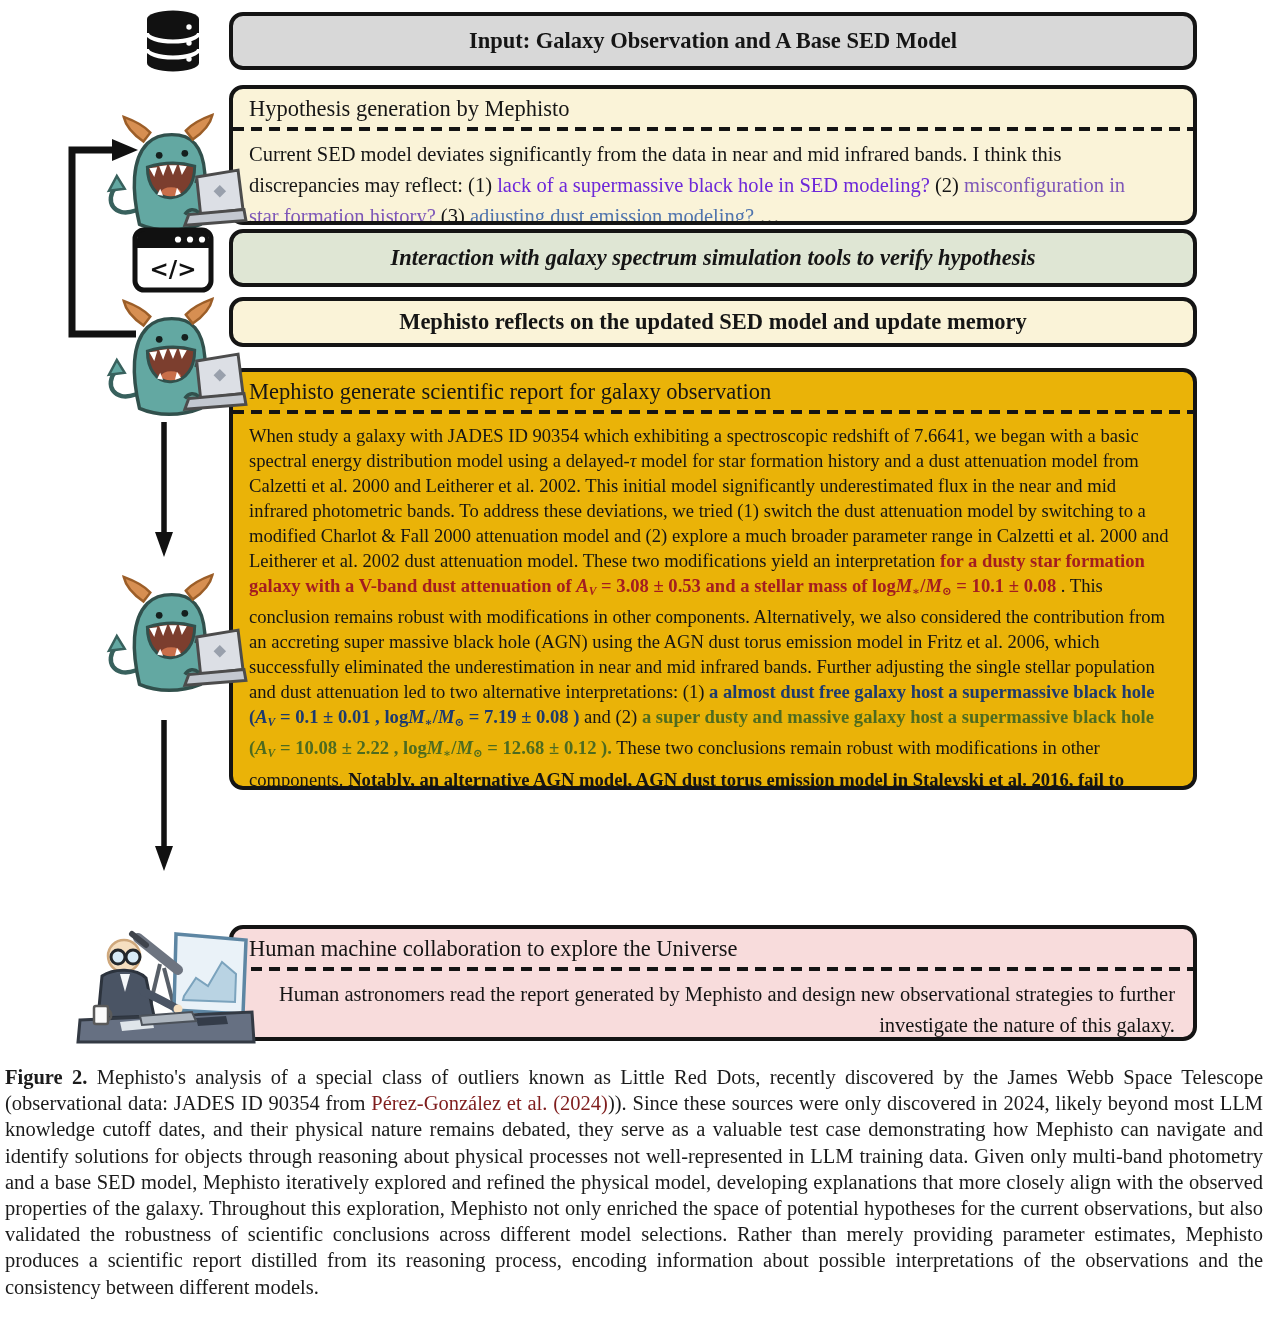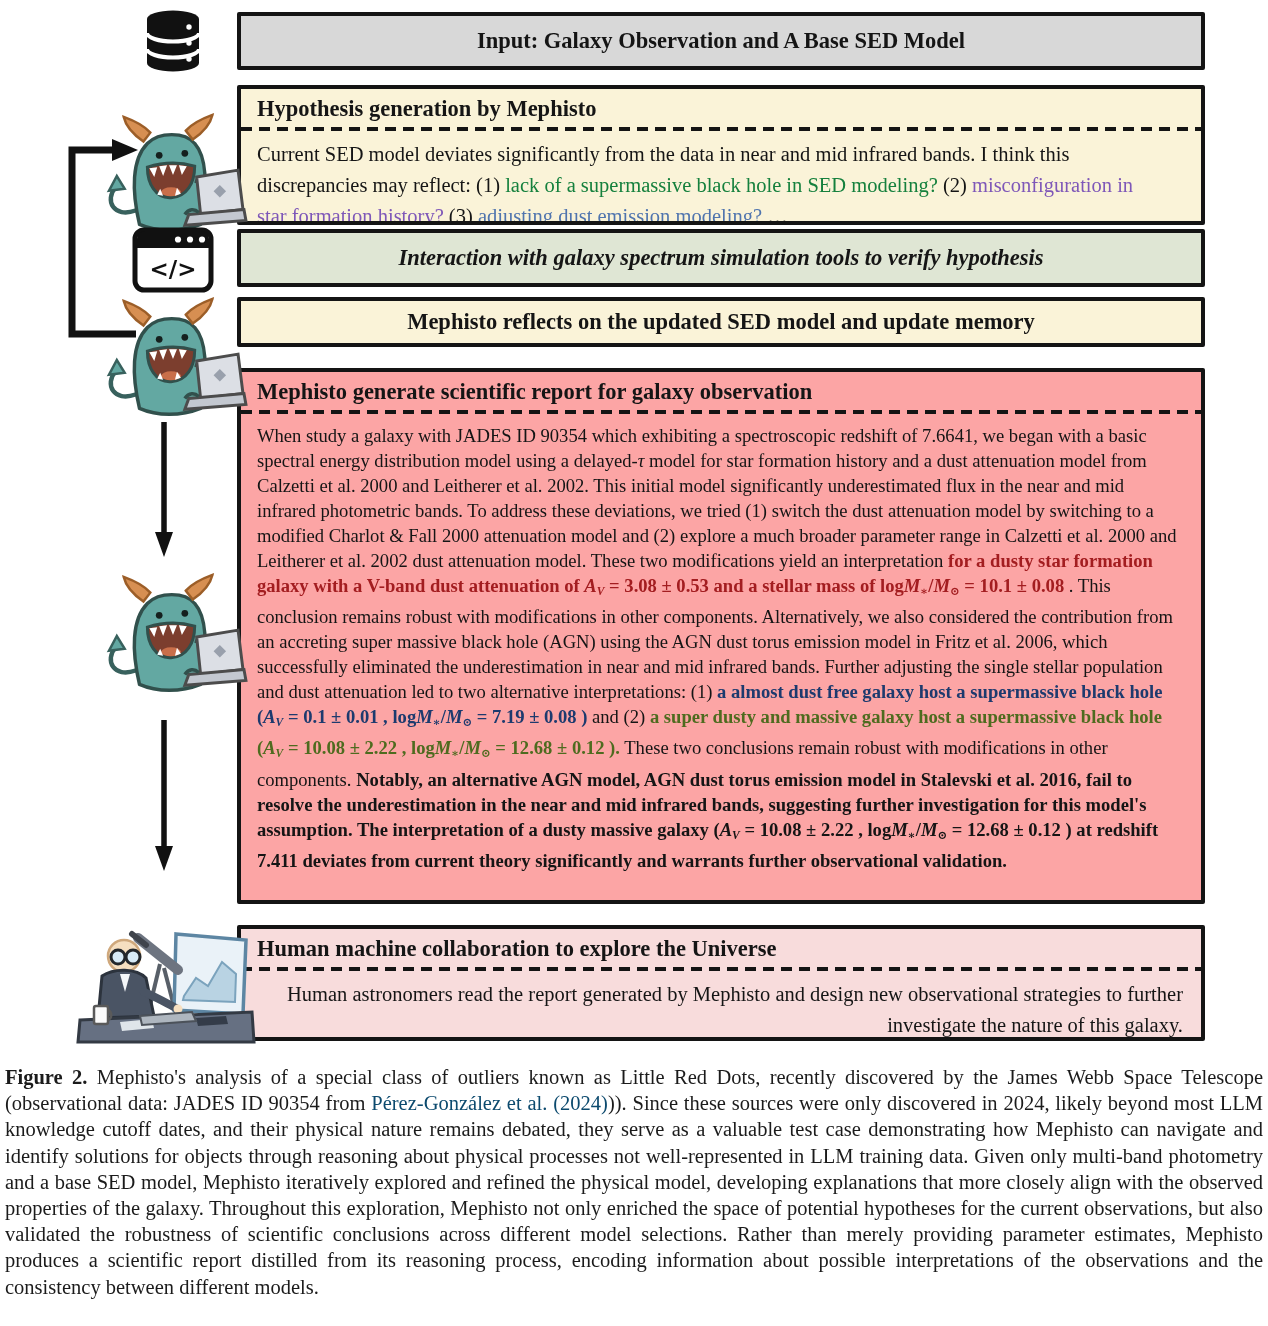--- a/index.html
+++ b/index.html
@@ -9,8 +9,8 @@
   }
   
   .box{
-    position:absolute;left:237px;width:968px;box-sizing:border-box;
-    border:4px solid #141414;border-radius:2px;overflow:hidden;
+    position:absolute;left:229px;width:968px;box-sizing:border-box;
+    border:4px solid #141414;border-radius:14px;overflow:hidden;
   }
   .box-input   {top:12px;  height:58px;  background:#d8d8d8;}
   .box-hyp     {top:85px;  height:140px; background:#faf3d8;}

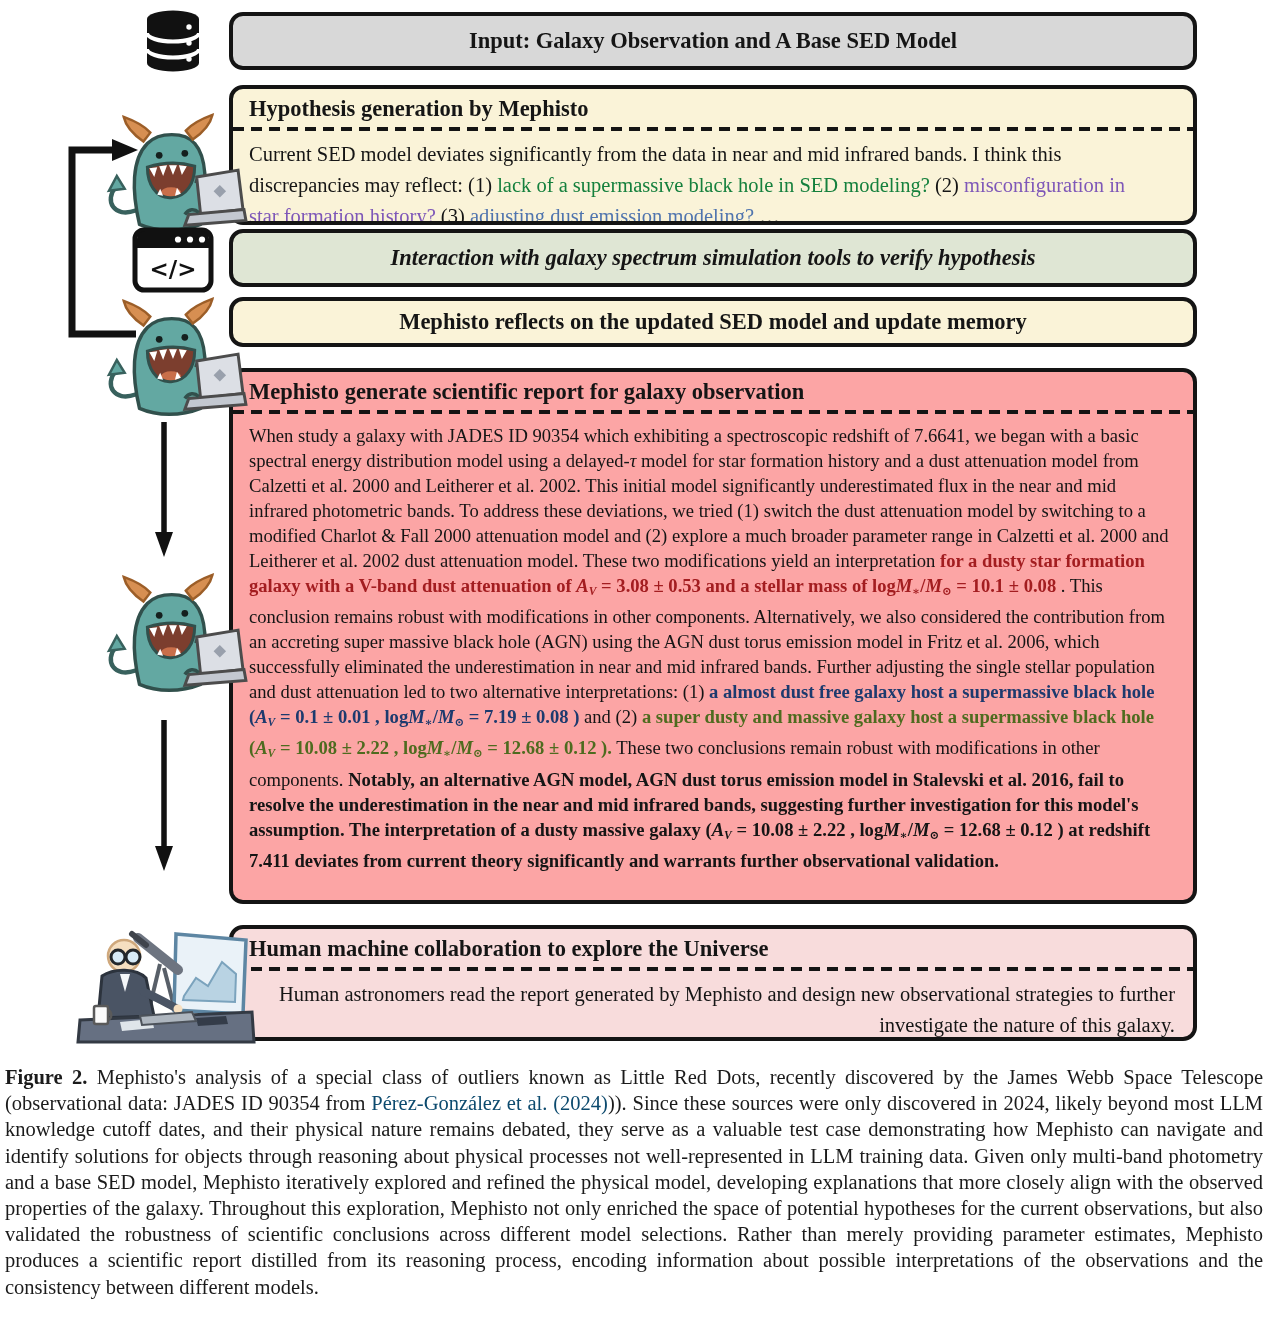--- a/index.html
+++ b/index.html
@@ -22,7 +22,7 @@
     display:flex;align-items:center;justify-content:center;height:100%;
     font-weight:bold;font-size:22.5px;text-align:center;padding:0 20px;
   }
-  .box-header{font-weight:bold;font-size:22.5px;padding:7px 16px 5px;}
+  .box-header{font-weight:normal;font-size:22.5px;padding:7px 16px 5px;}
   .dash{height:4px;background:repeating-linear-gradient(90deg,#141414 0 11px,transparent 11px 18px);}
   .box-body{padding:8px 40px 8px 16px;font-size:20.5px;line-height:31px;}
   .box-report .box-body{padding:9px 16px;font-size:18.6px;line-height:25px;}

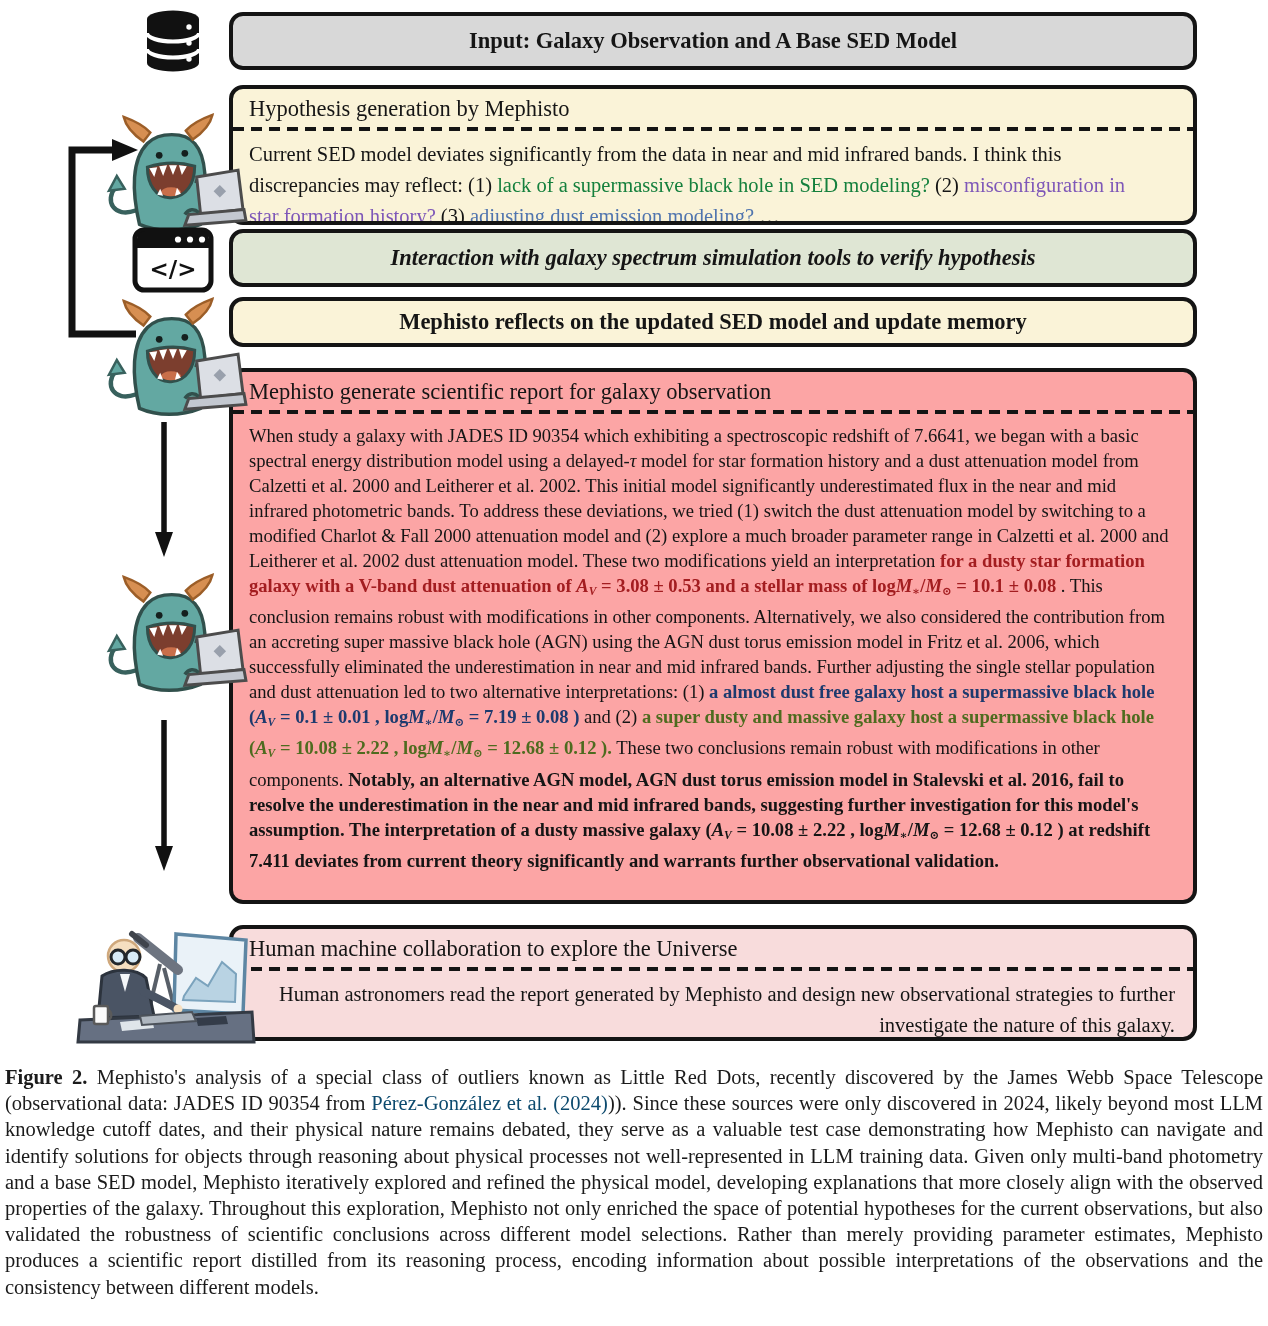--- a/index.html
+++ b/index.html
@@ -31,7 +31,7 @@
   .i {font-style:italic;}
   .sub{font-size:0.62em;vertical-align:-0.28em;}
   .bb{font-weight:bold;}
-  .co{color:#15803d;}
+  .co{color:#6d28d9;}
   .cp{color:#7e57b8;}
   .cb{color:#4f74ae;margin-top:37px;}
   .cr{color:#a31d20;font-weight:bold;}

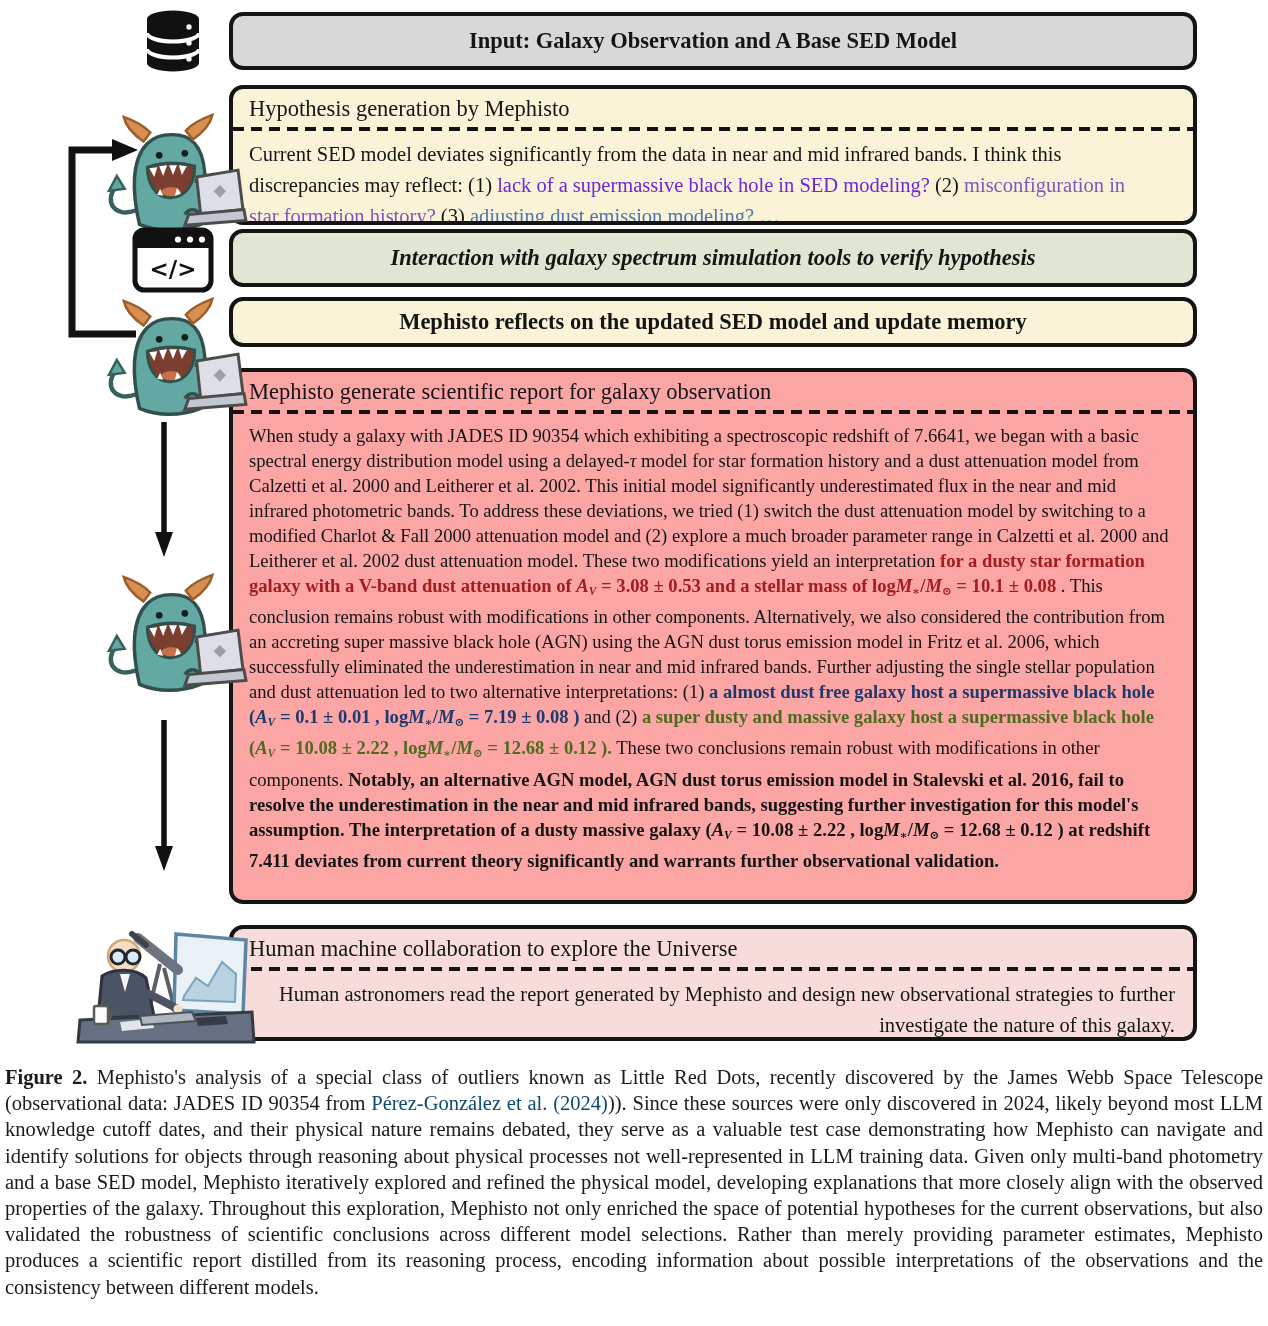--- a/index.html
+++ b/index.html
@@ -16,7 +16,7 @@
   .box-hyp     {top:85px;  height:140px; background:#faf3d8;}
   .box-interact{top:229px; height:58px;  background:#dfe6d4;font-style:italic;}
   .box-reflect {top:297px; height:50px;  background:#faf3d8;}
-  .box-report  {top:368px; height:536px; background:#fca5a5;}
+  .box-report  {top:368px; height:422px; background:#eab308;}
   .box-human   {top:925px; height:116px; background:#f8dcdc;}
   .center-title{
     display:flex;align-items:center;justify-content:center;height:100%;

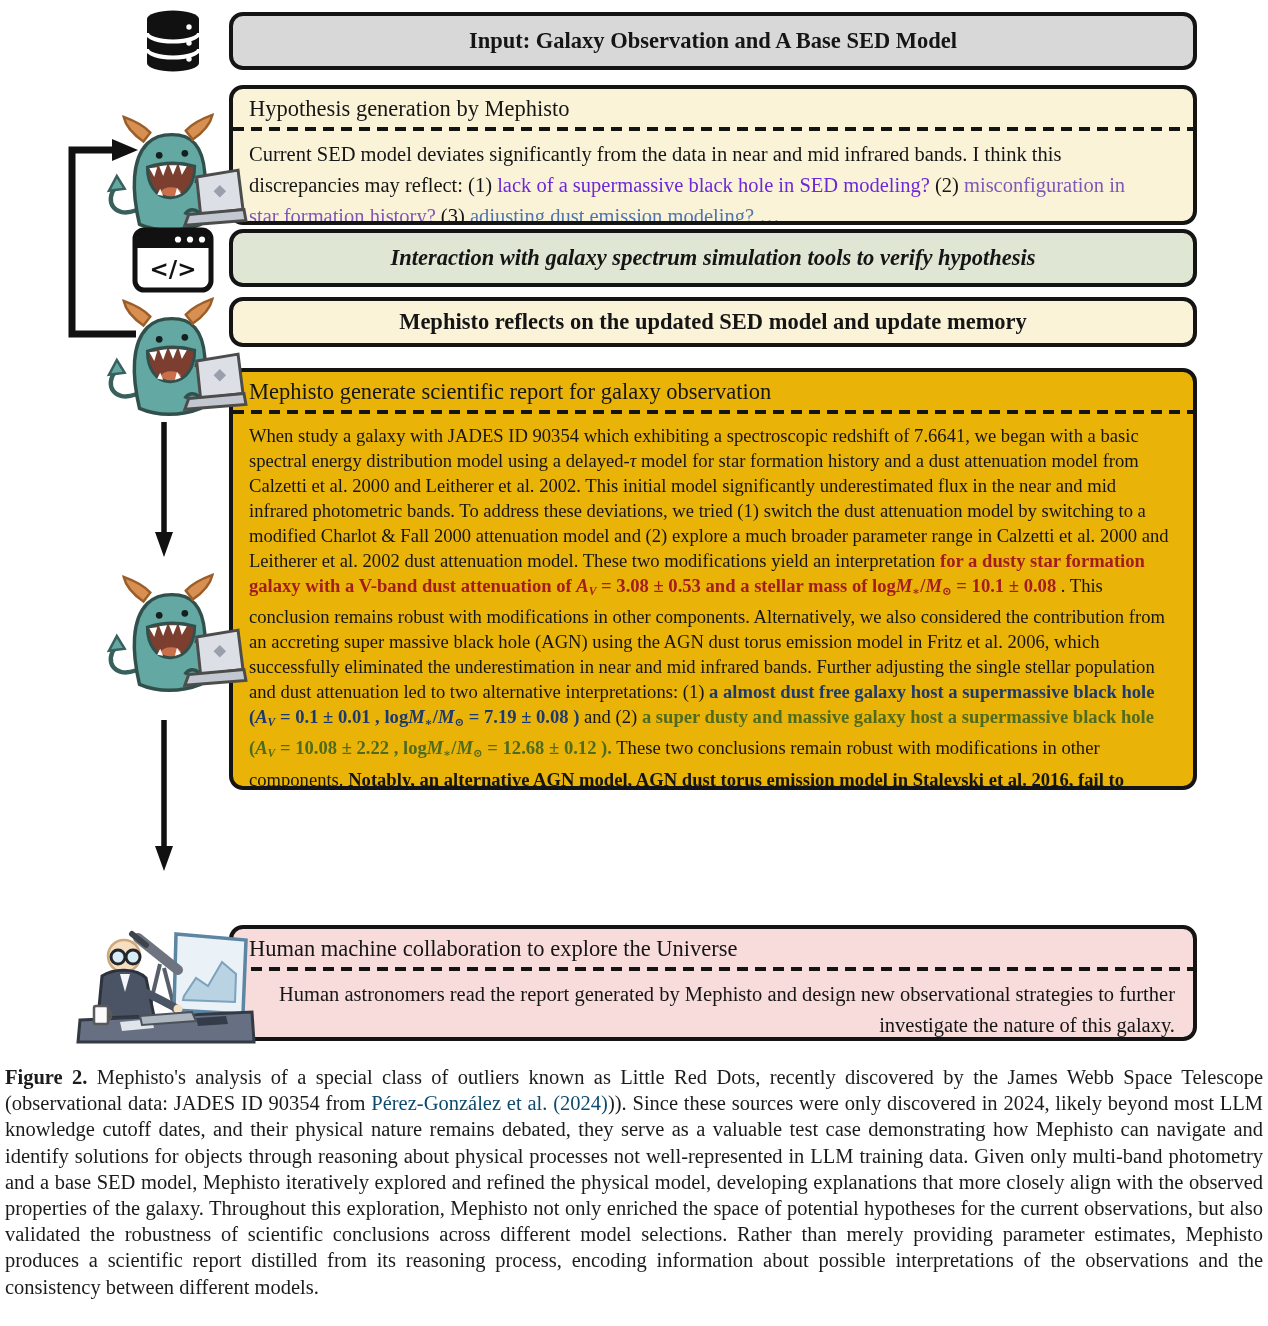--- a/index.html
+++ b/index.html
@@ -37,7 +37,7 @@
   .cr{color:#a31d20;font-weight:bold;}
   .cn{color:#1d3a6e;font-weight:bold;}
   .cg{color:#4e6b1f;font-weight:bold;}
-  .lk{color:#0c4a6e;text-decoration:none;}
+  .lk{color:#7f1d1d;text-decoration:none;}
   
   .rail{position:absolute;z-index:3;}
   

